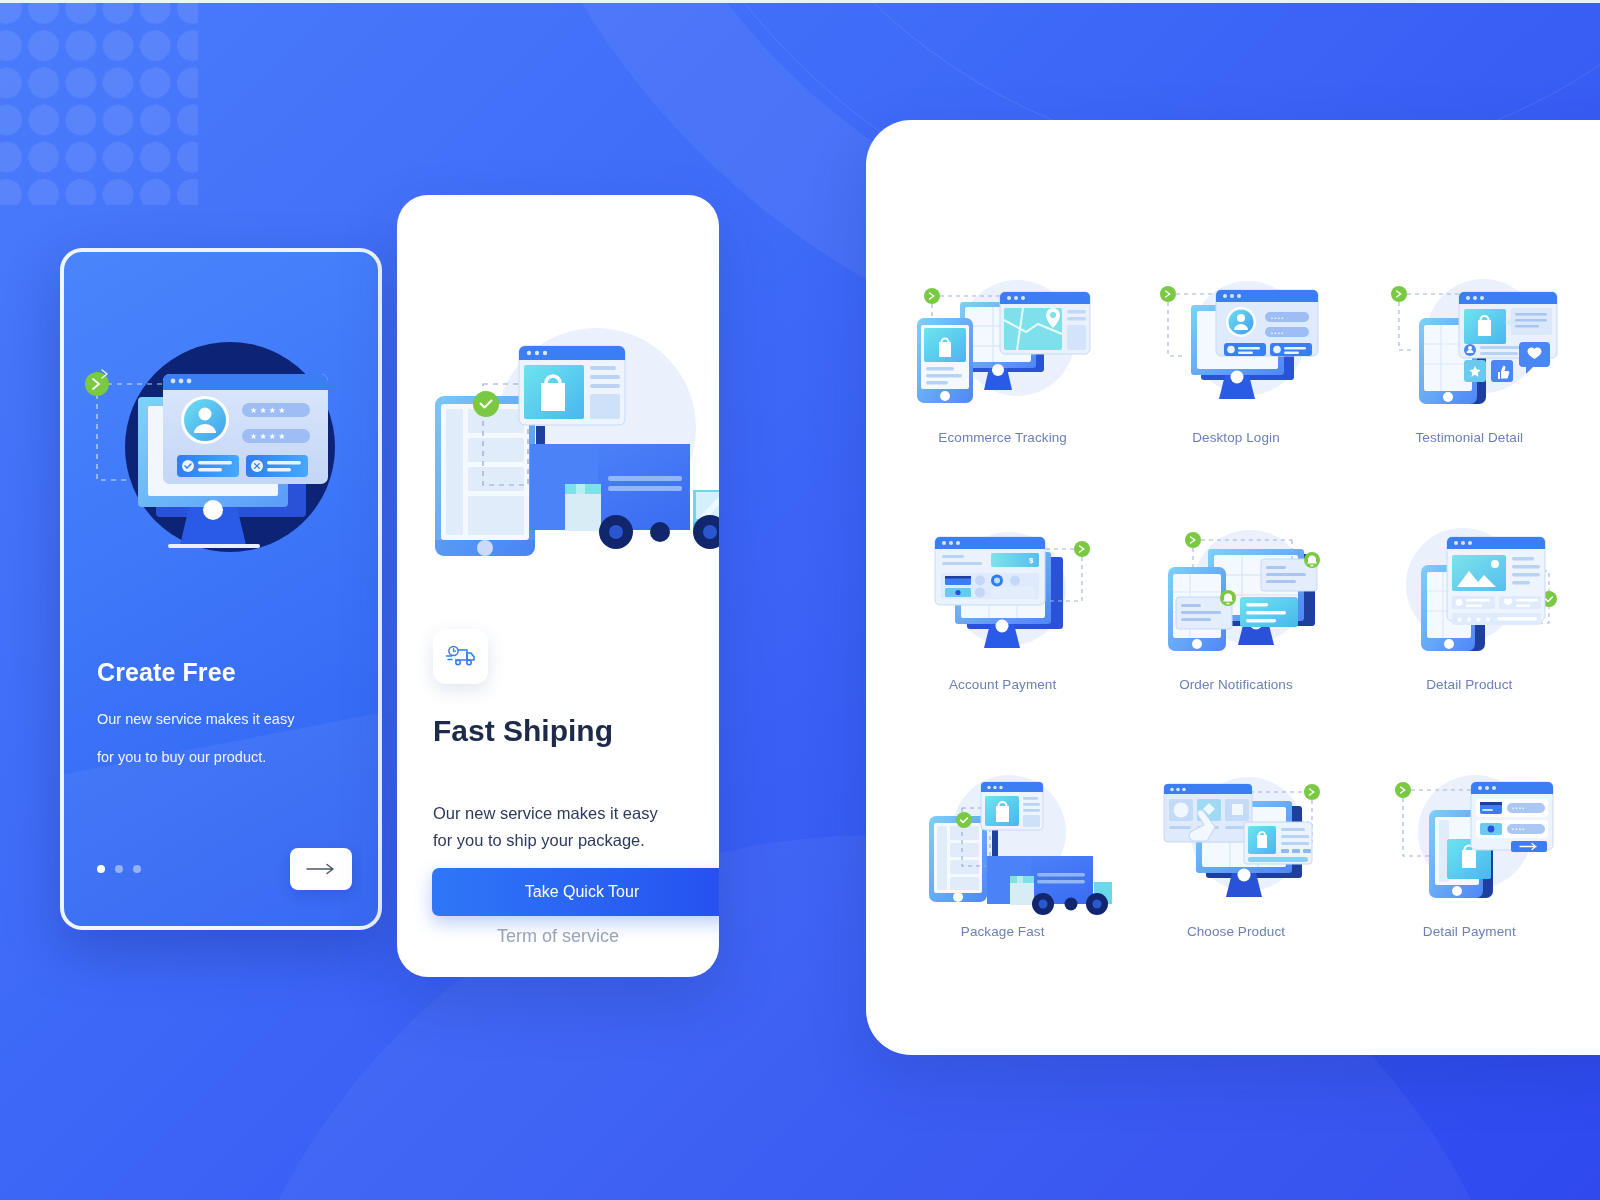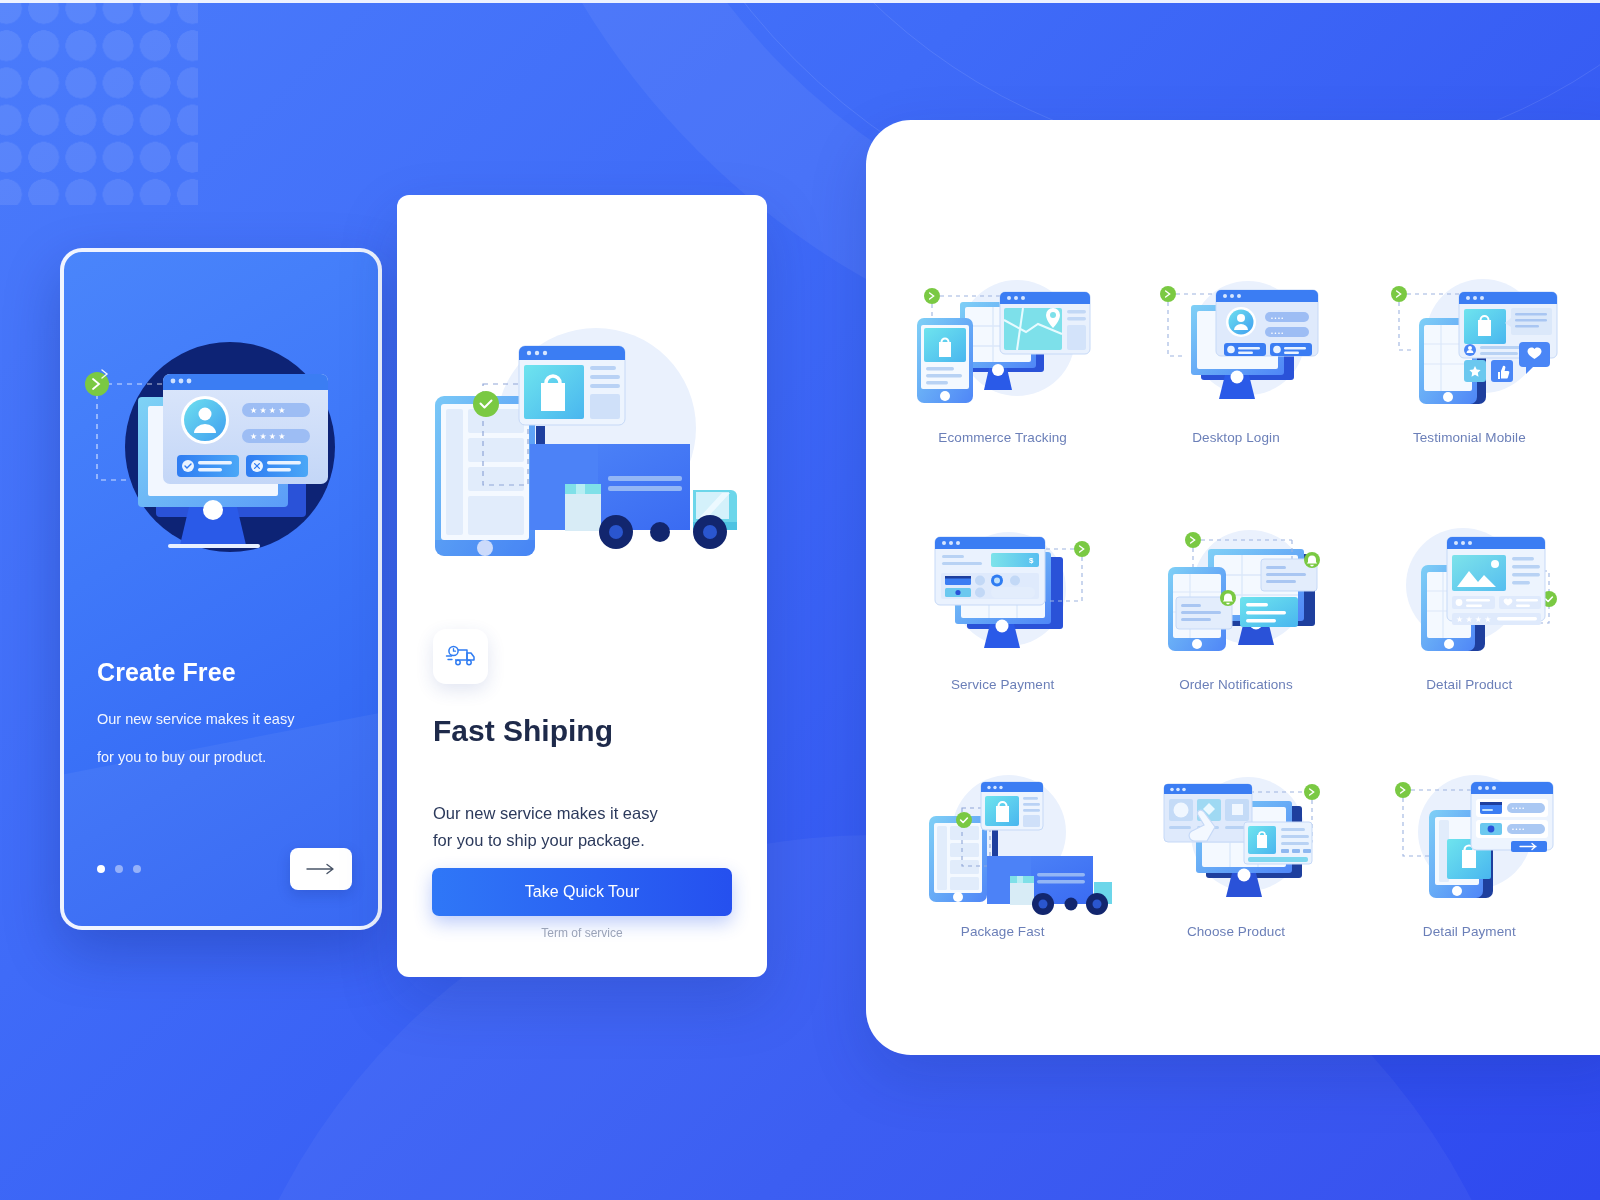--- a/index.html
+++ b/index.html
@@ -469,7 +469,7 @@
         <rect x="120" y="100" width="22" height="22" rx="3" fill="#4a86f6"></rect>
         <path d="M127 112 h2 v7 h-2z M130 111 l2 -5 a1.6 1.6 0 0 1 2.4 1.6 l-.8 3.4 h3.4 a1.4 1.4 0 0 1 1.3 1.8 l-1.4 4.6 a1.8 1.8 0 0 1 -1.7 1.2 h-5.2 z" fill="#fff"></path>
       </svg>
-      <div class="lbl">Testimonial Mobile</div>
+      <div class="lbl">Testimonial Detail</div>
     </div>
 
     <div class="cell">

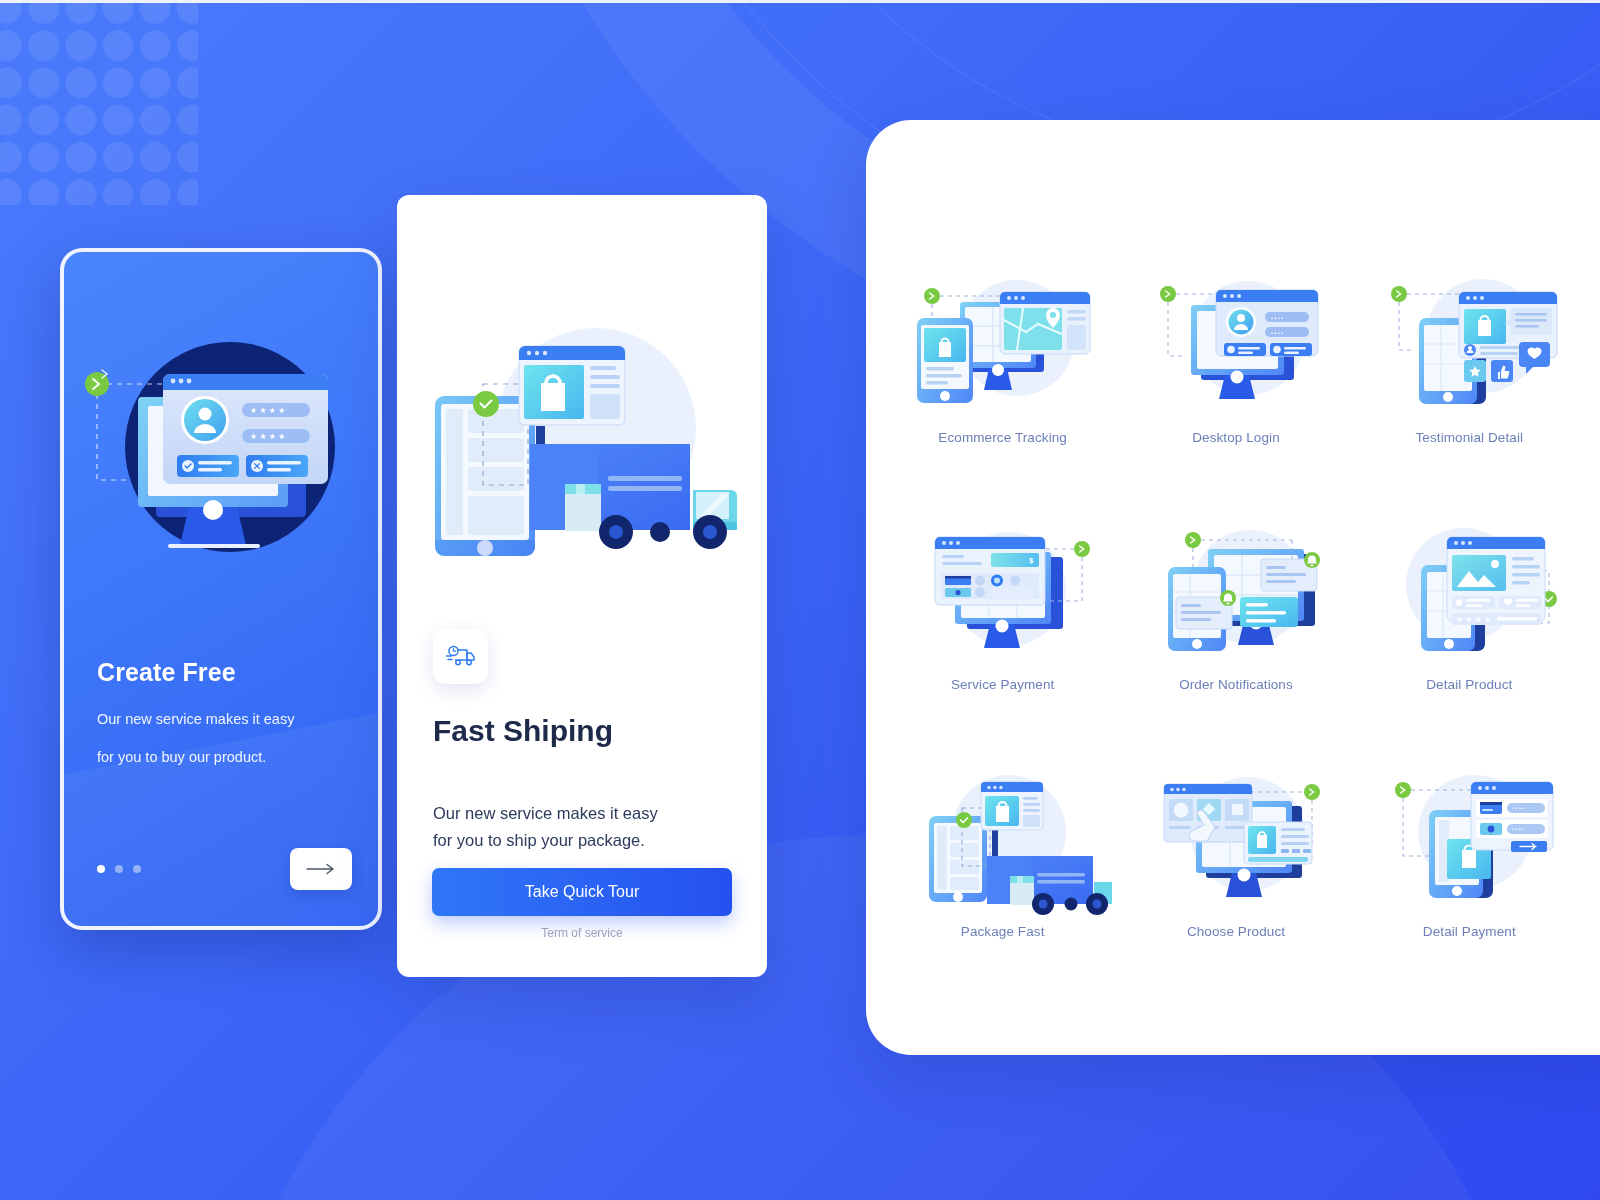--- a/index.html
+++ b/index.html
@@ -519,7 +519,7 @@
         <circle cx="75" cy="85.5" r="5" fill="#c2d8f6"></circle>
         <rect x="86" y="80" width="44" height="11" rx="5.5" fill="#e3edfc"></rect>
       </svg>
-      <div class="lbl">Service Payment</div>
+      <div class="lbl">Account Payment</div>
     </div>
 
     <div class="cell">

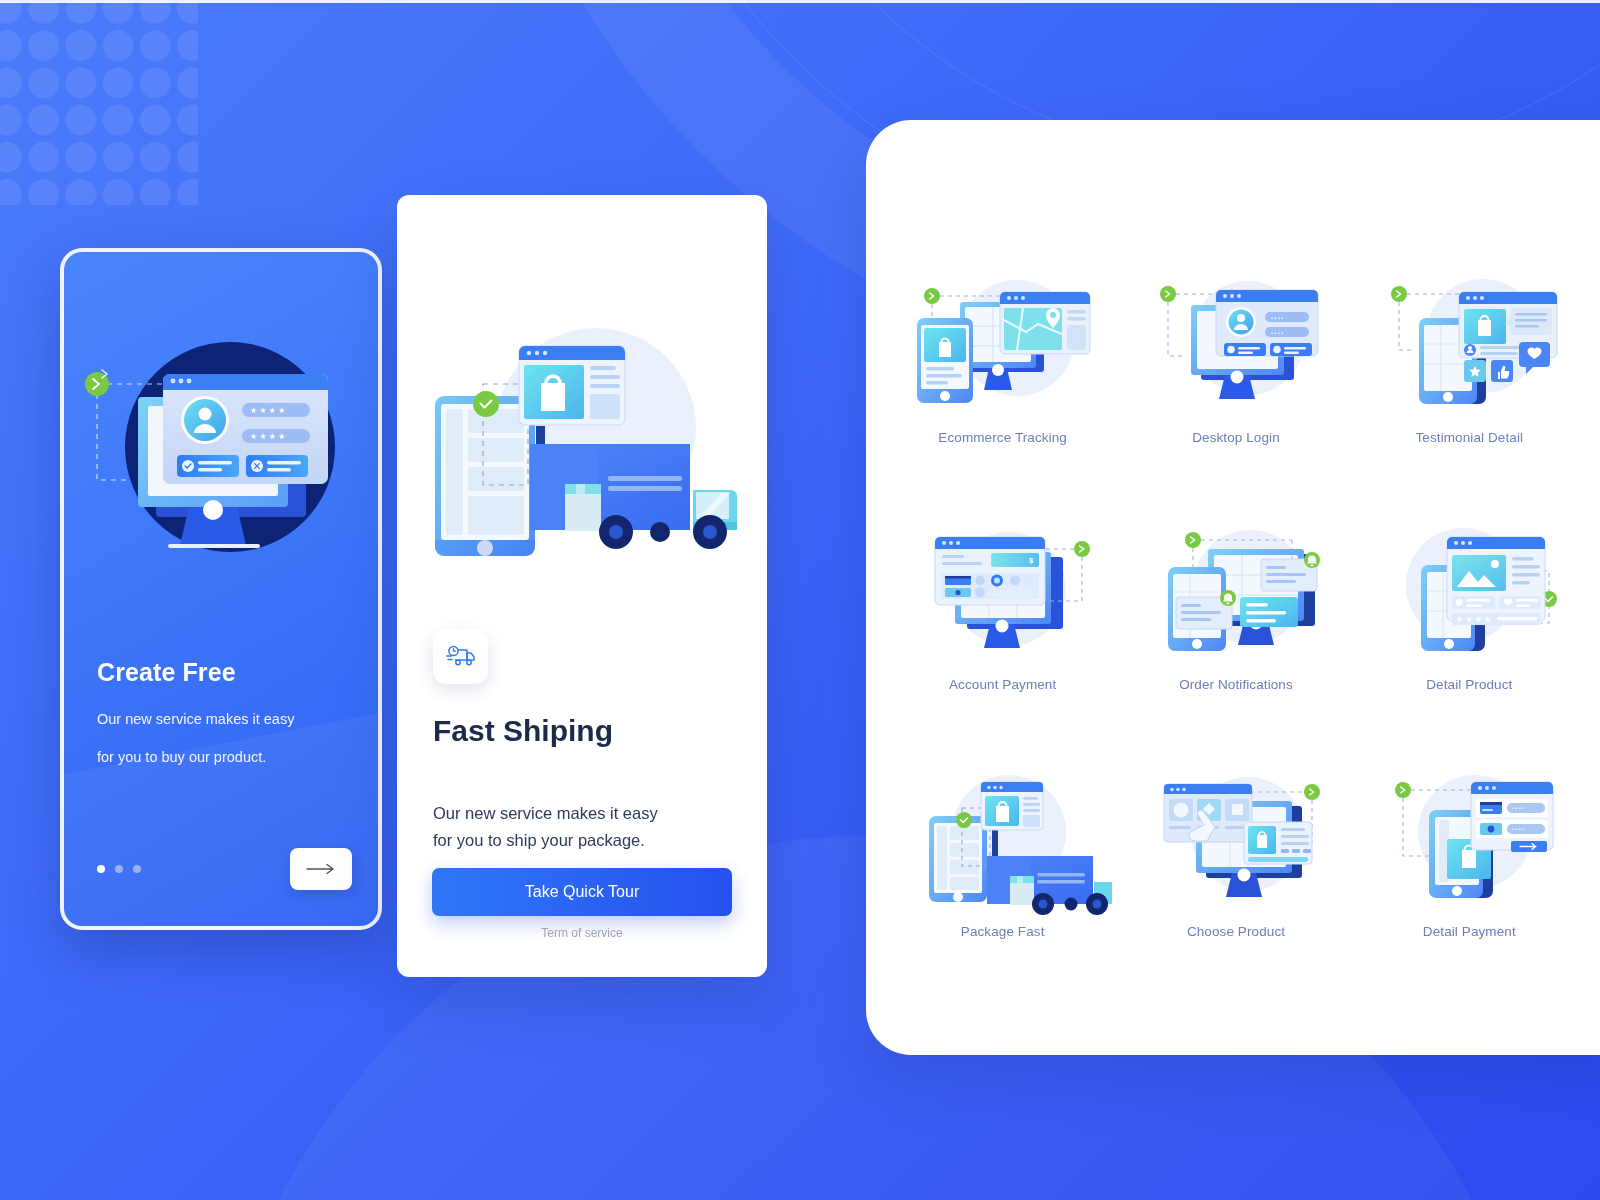--- a/index.html
+++ b/index.html
@@ -76,8 +76,8 @@
   
   #card2 {
     position: absolute; left: 397px; top: 195px;
-    width: 370px; height: 782px;
-    border-radius: 12px; background: #ffffff;
+    width: 322px; height: 782px;
+    border-radius: 31px; background: #ffffff;
     box-shadow: 0 24px 60px rgba(20,40,120,.20);
     overflow: hidden;
   }

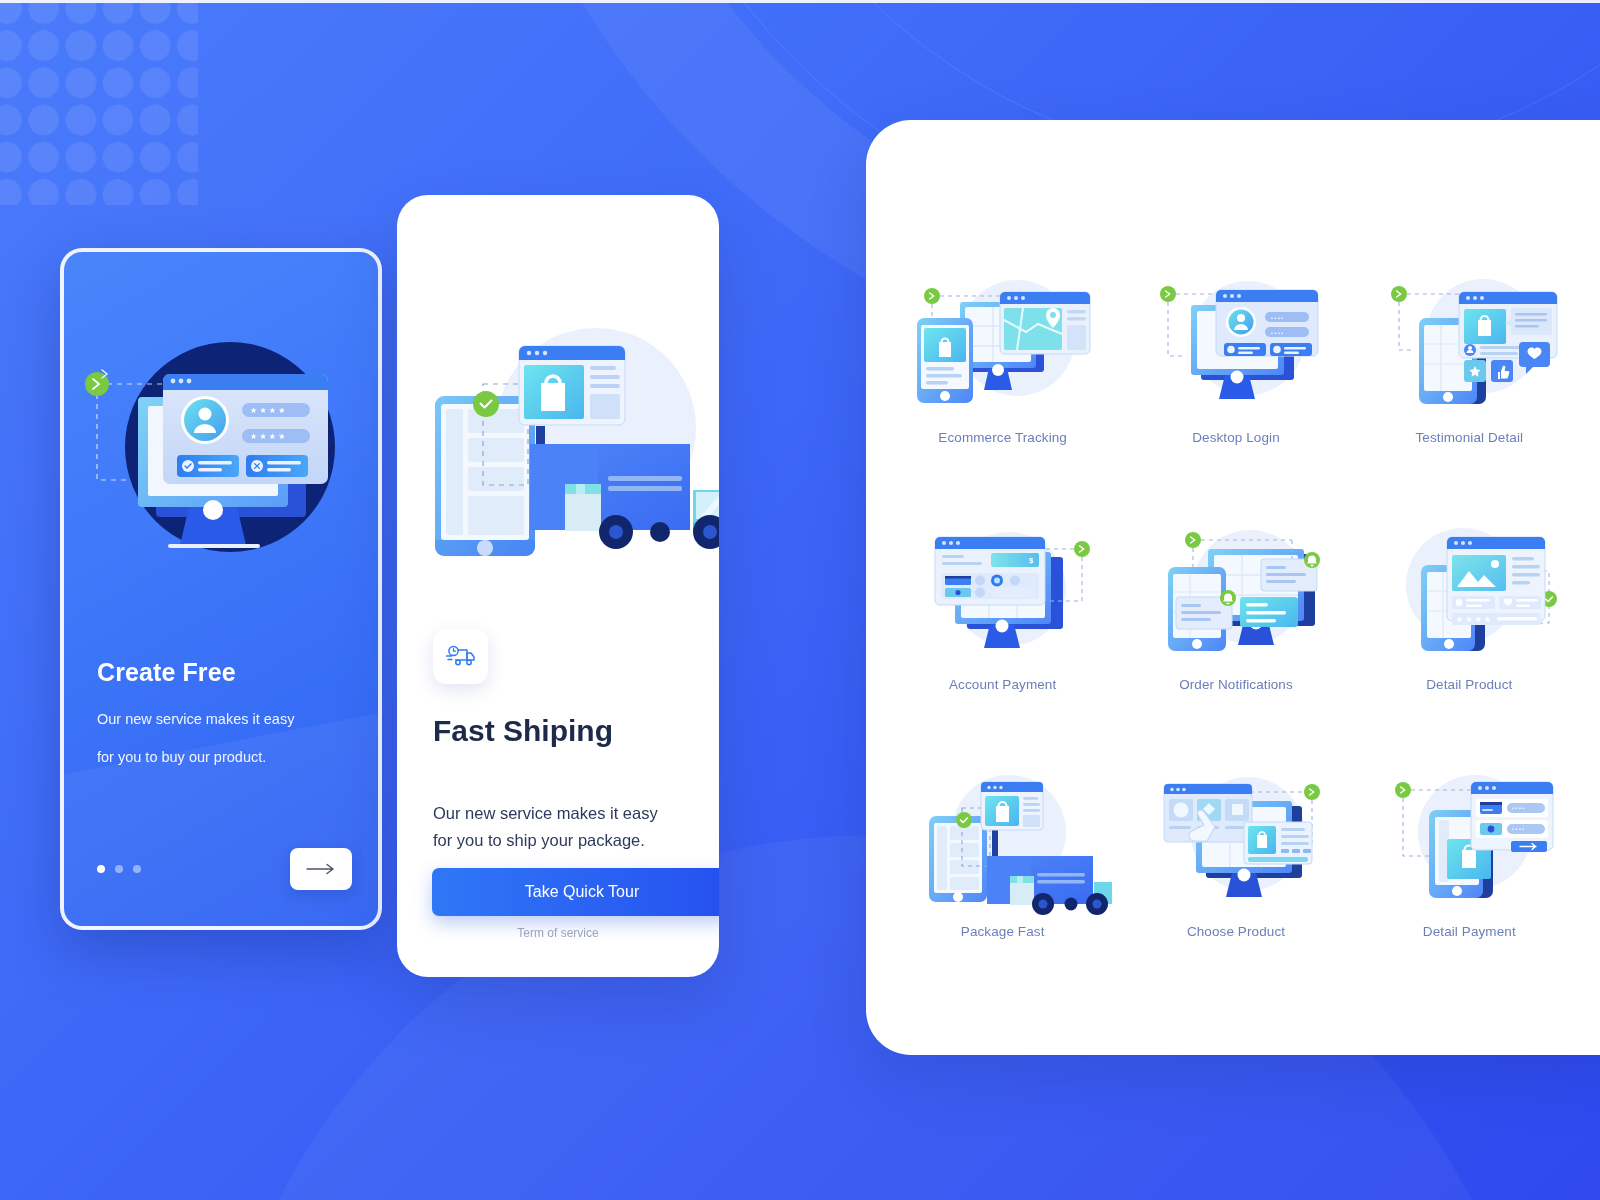--- a/index.html
+++ b/index.html
@@ -97,7 +97,7 @@
     color:#fff; font-size:16px; font-family:"Liberation Sans", sans-serif;
     box-shadow: 0 7px 18px rgba(38,85,240,.30);
   }
-  .c2-tos { position:absolute; left:0; right:0; top:731px; text-align:center; color:#9aa3b8; font-size:12px; }
+  .c2-tos { position:absolute; left:0; right:0; top:731px; text-align:center; color:#9aa3b8; font-size:18px; }
 
   
   #panel {

